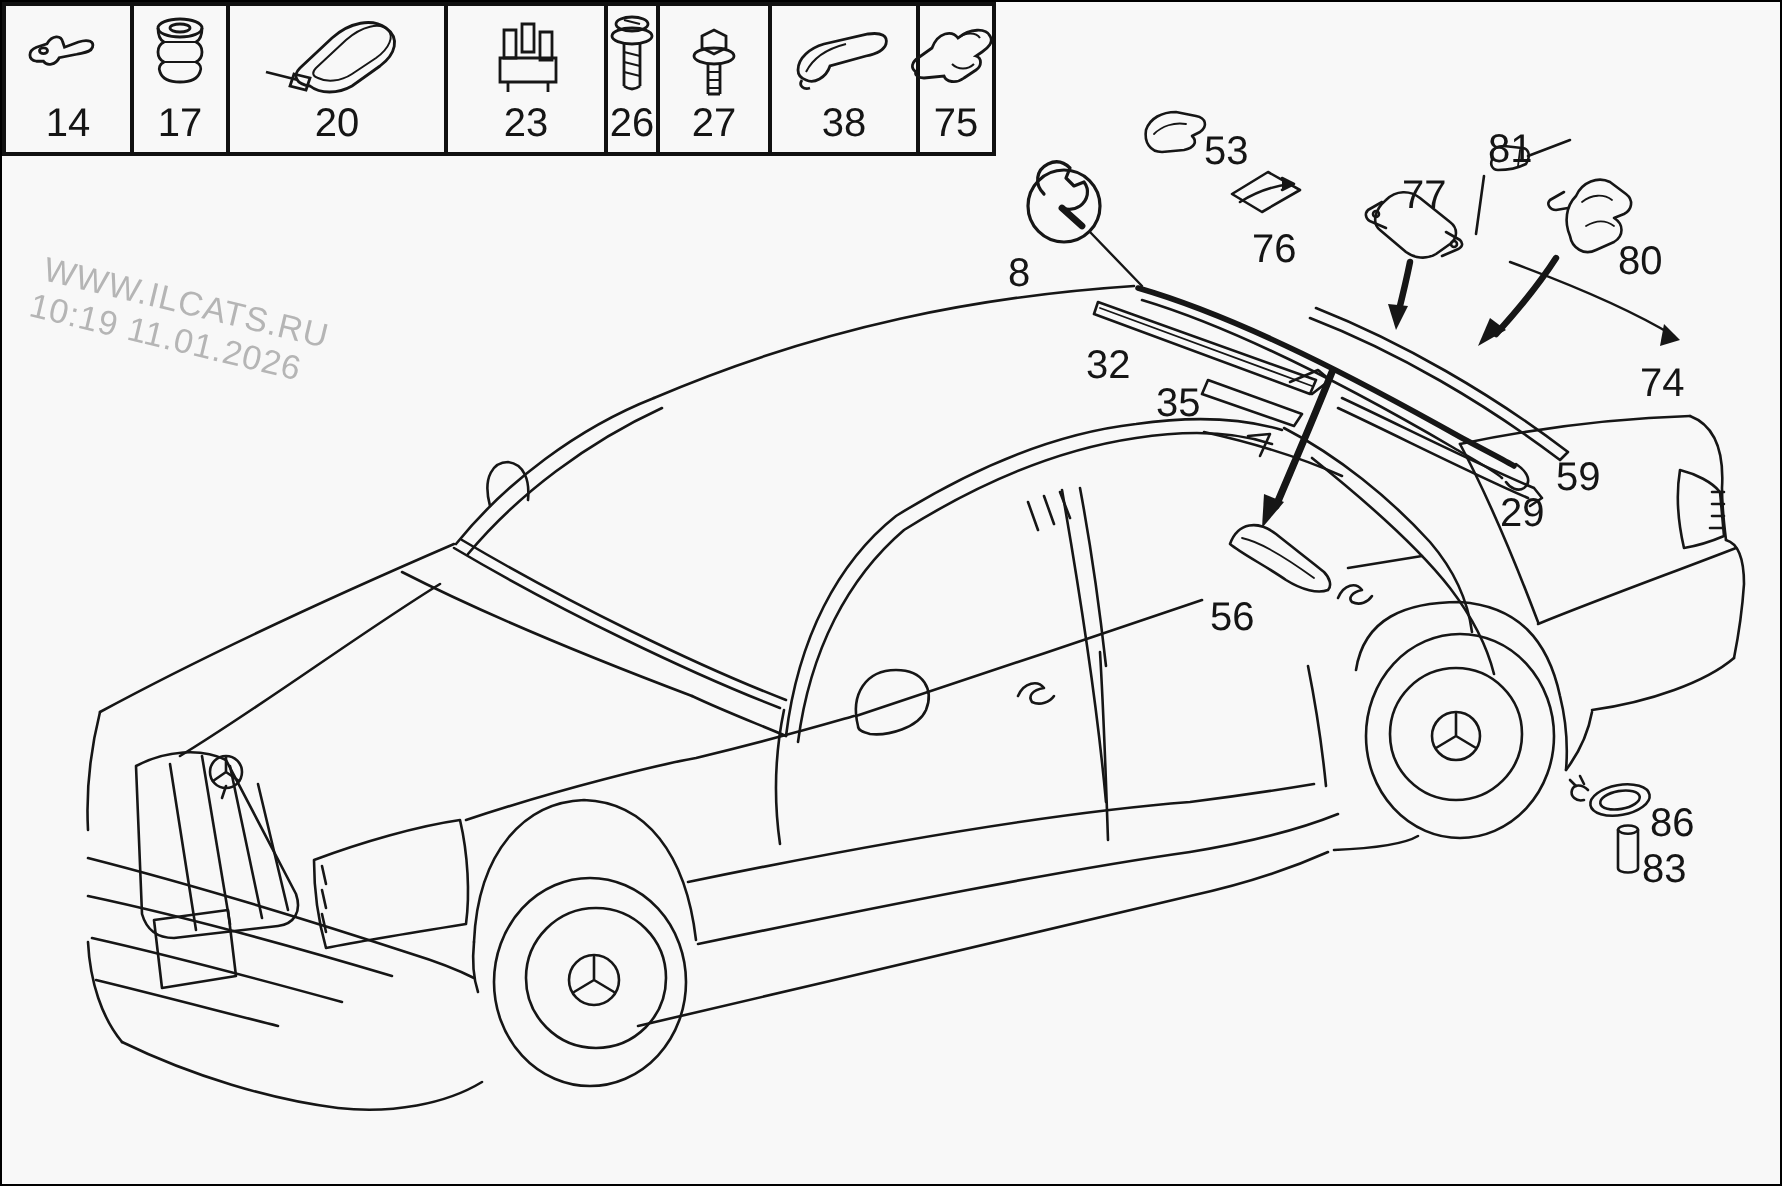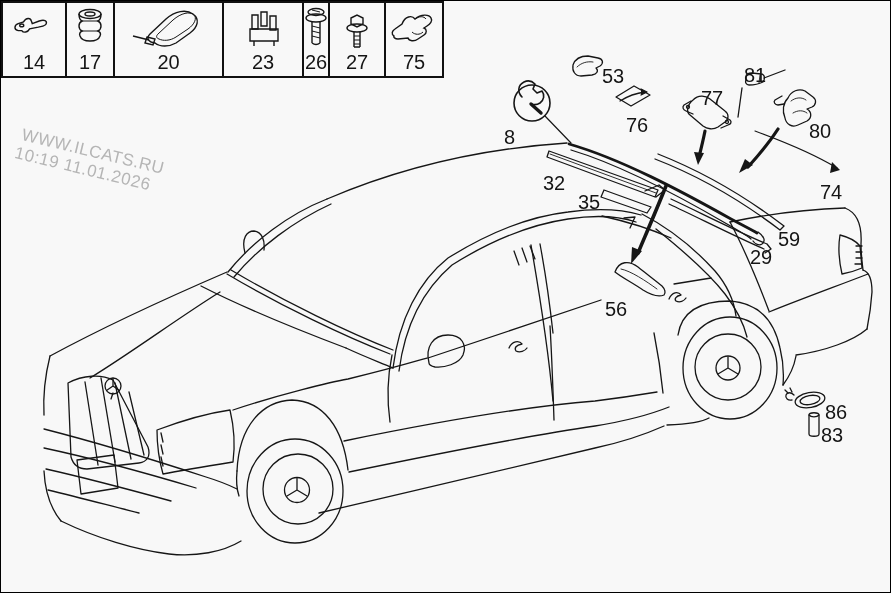--- a/index.html
+++ b/index.html
@@ -272,6 +272,14 @@
         <path d="M23,31 h6 M23,35 h6 M23,39 h6" stroke-width="1"></path>
       </svg>
       <div class="pnum">27</div>
+    </div>
+    <div class="pbox" style="width:74px">
+      <svg width="70" height="48" viewBox="0 0 70 48" fill="none" stroke="#161616" stroke-width="1.4">
+        <path d="M12,30 c0,-6 6,-11 13,-13 l22,-5 c7,-1 10,1 9,5 c-1,3 -5,5 -10,6 l-18,5 c-2,6 -8,9 -12,7 c-3,-1 -4,-3 -4,-5 z"></path>
+        <path d="M16,31 c4,-8 12,-12 20,-14" stroke-width="1"></path>
+        <path d="M14,35 c-2,3 1,5 4,4"></path>
+      </svg>
+      <div class="pnum">38</div>
     </div>
     <div class="pbox" style="width:56px">
       <svg width="56" height="48" viewBox="0 0 56 48" fill="none" stroke="#161616" stroke-width="1.4">

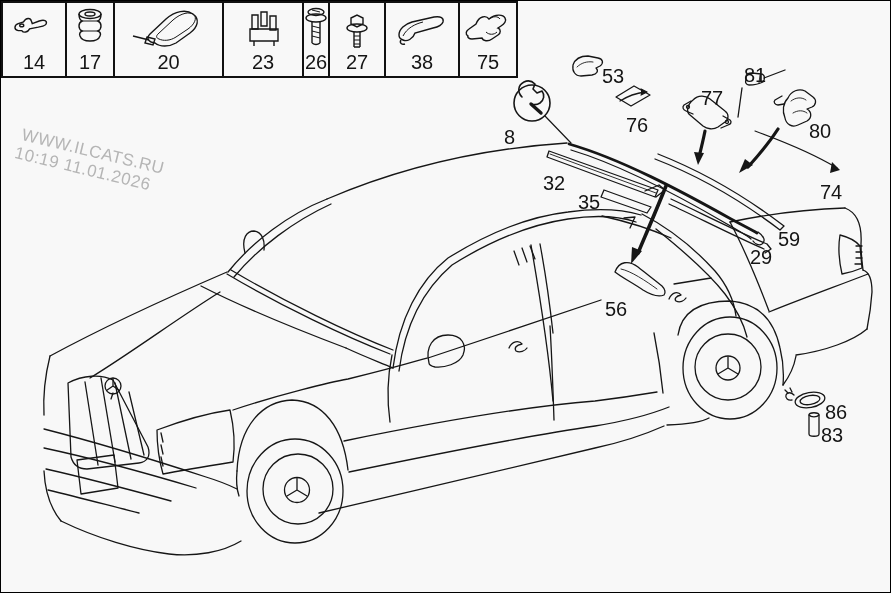--- a/index.html
+++ b/index.html
@@ -281,7 +281,7 @@
       </svg>
       <div class="pnum">38</div>
     </div>
-    <div class="pbox" style="width:56px">
+    <div class="pbox" style="width:36px">
       <svg width="56" height="48" viewBox="0 0 56 48" fill="none" stroke="#161616" stroke-width="1.4">
         <path d="M8,31 c-3,-2 -2,-5 1,-7 l7,-5 c3,-8 10,-9 13,-5 c6,-5 14,-5 16,-1 c2,3 -1,6 -4,8 l-3,2 c3,1 3,5 0,7 l-6,4 c-4,3 -9,2 -10,-1 l-10,1 c-3,0 -5,-2 -4,-3 z"></path>
         <path d="M29,14 c4,-3 9,-3 11,0 M26,27 c3,3 8,3 11,0" stroke-width="1"></path>

